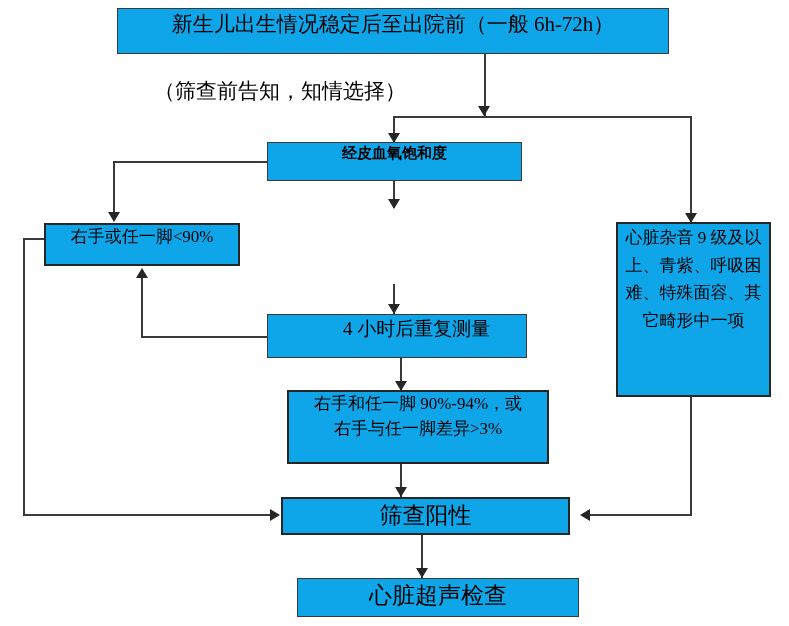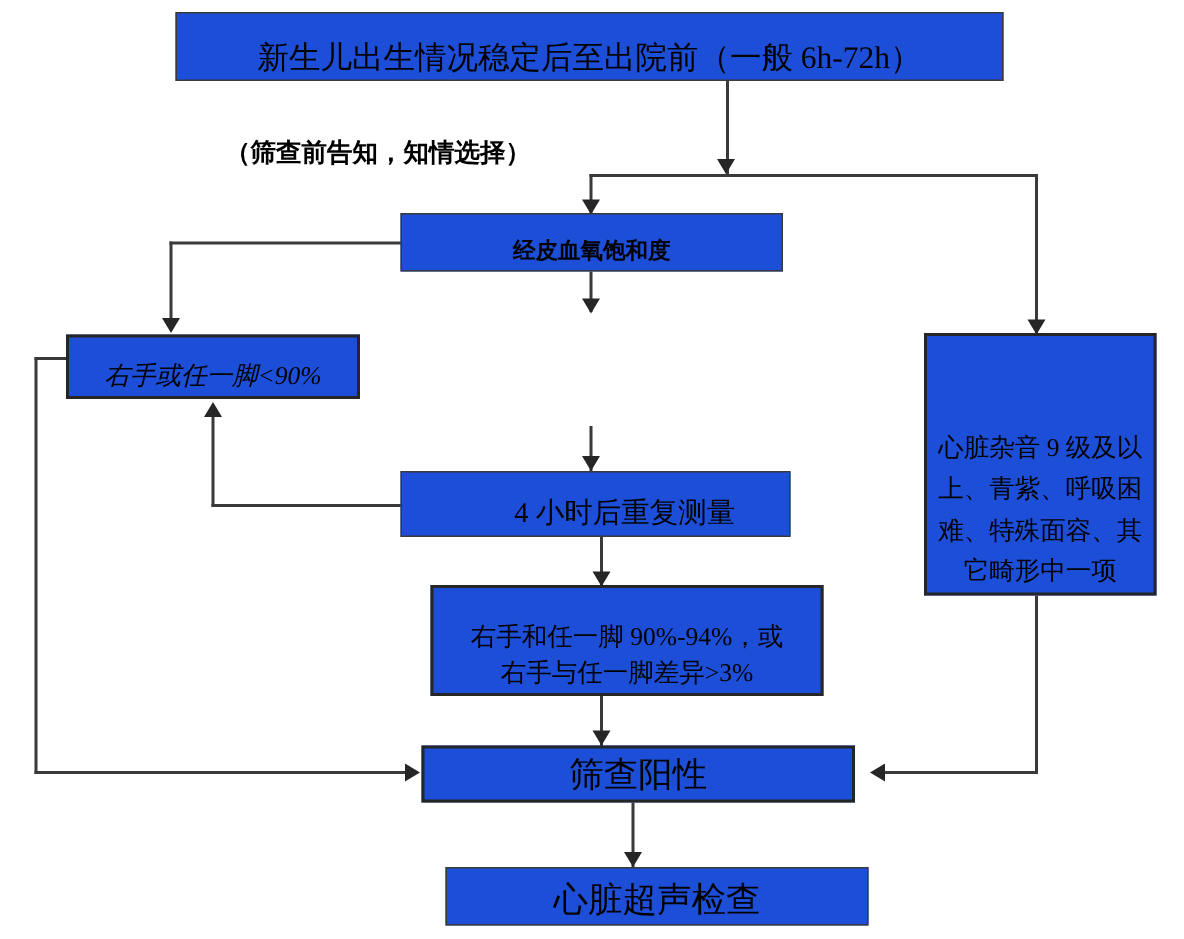--- a/index.html
+++ b/index.html
@@ -19,10 +19,10 @@
   .node {
     position: absolute;
     box-sizing: border-box;
-    background: #1d4ed8;
+    background: #0ea5e9;
     border: 1px solid #3a3a3a;
     display: flex;
-    align-items: flex-end;
+    align-items: flex-start;
     justify-content: center;
     text-align: center;
     color: #000000;

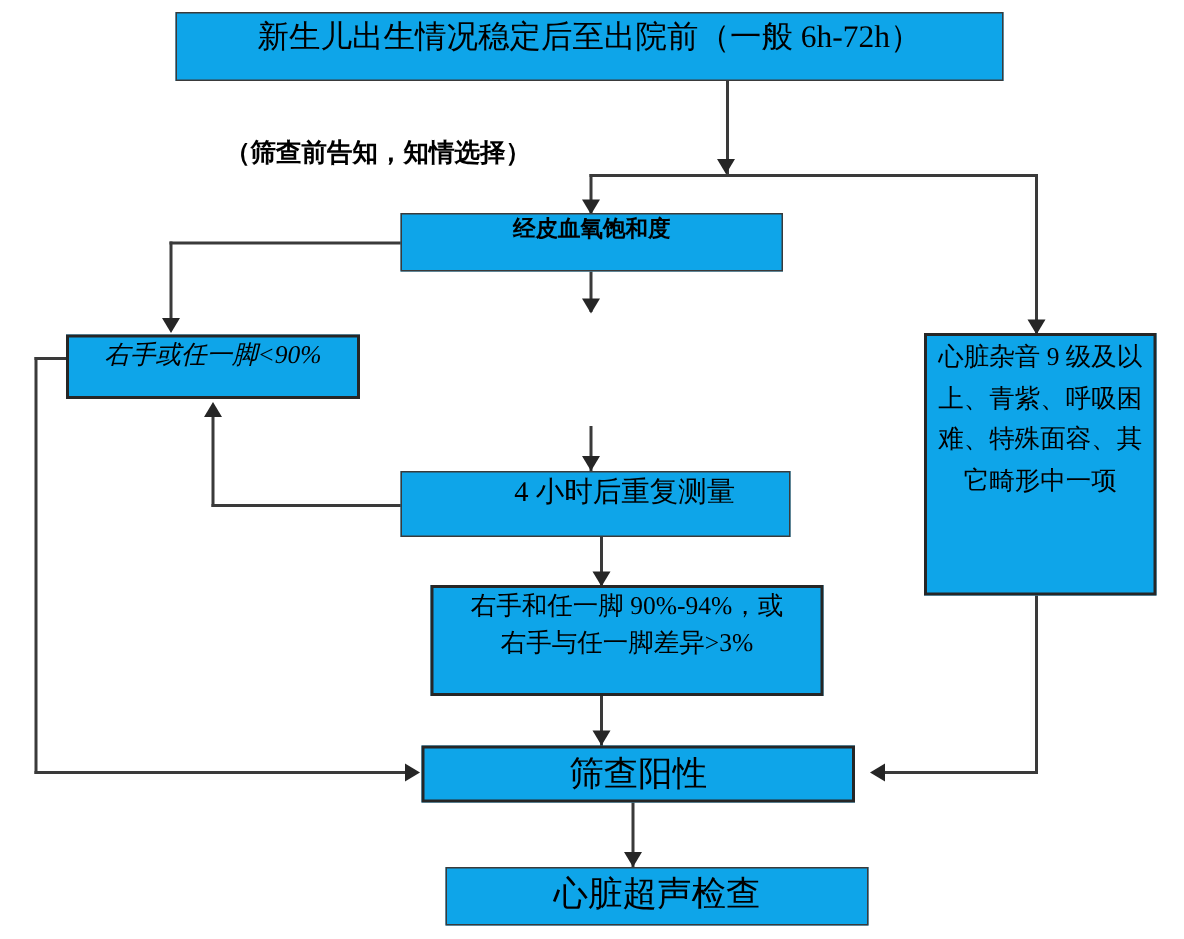--- a/index.html
+++ b/index.html
@@ -89,7 +89,7 @@
     <span class="node-label">新生儿出生情况稳定后至出院前（一般 6h-72h）</span>
   </div>
 
-  <div class="free-text" style="left:133px; top:70px; font-size:17px;font-weight:bold;">
+  <div class="free-text" style="left:133px; top:52px; font-size:21px;">
     <span>（筛查前告知，知情选择）</span>
   </div>
 

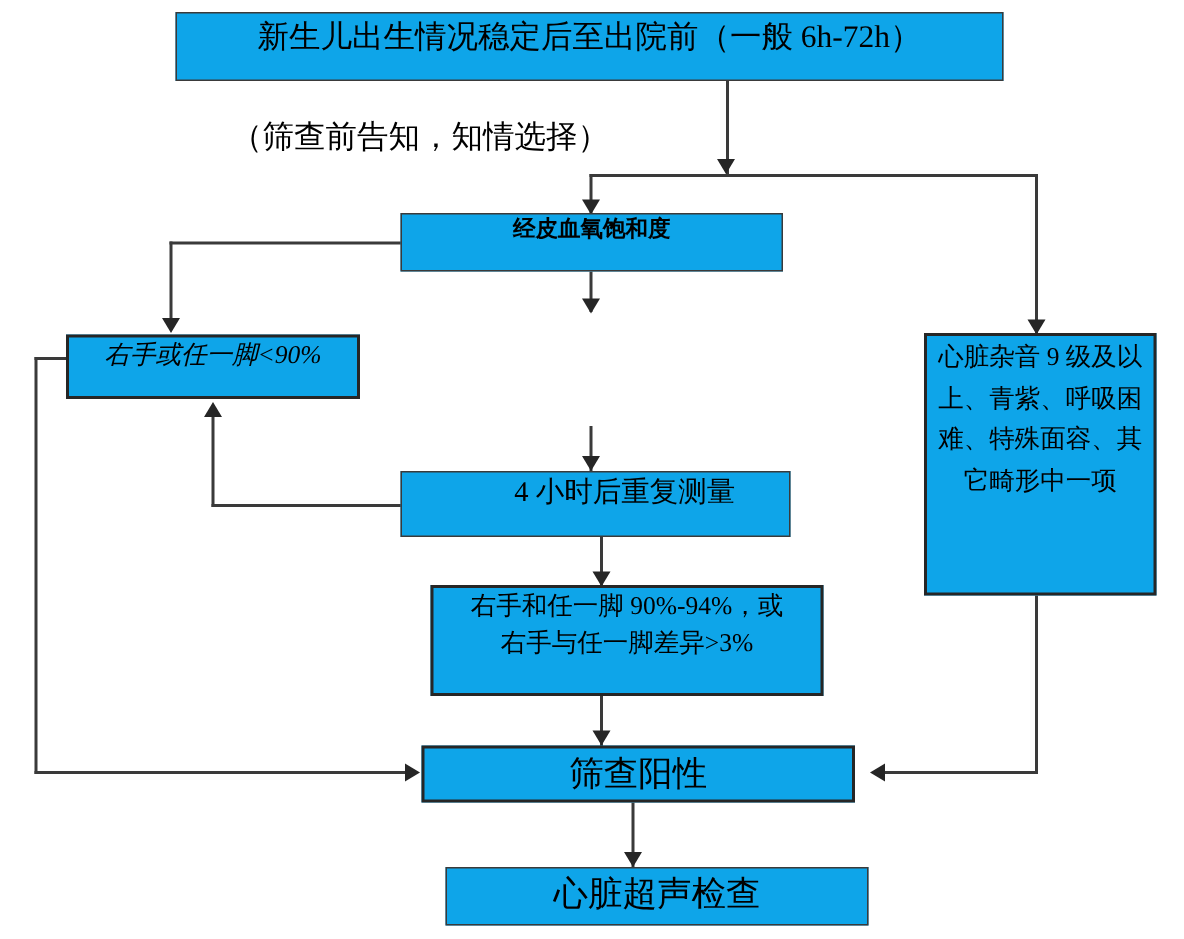--- a/index.html
+++ b/index.html
@@ -116,7 +116,7 @@
   <div class="vline" style="left:393px; top:181px; height:27px;"></div>
   <div class="arrow-down" style="left:388px; top:199px;"></div>
 
-  <div class="node thick" id="node-below90" style="left:44px; top:223px; width:196px; height:43px; font-size:17px;font-style:italic;">
+  <div class="node thick" id="node-below90" style="left:44px; top:223px; width:196px; height:43px; font-size:17px;">
     <span class="node-label">右手或任一脚&lt;90%</span>
   </div>
 

